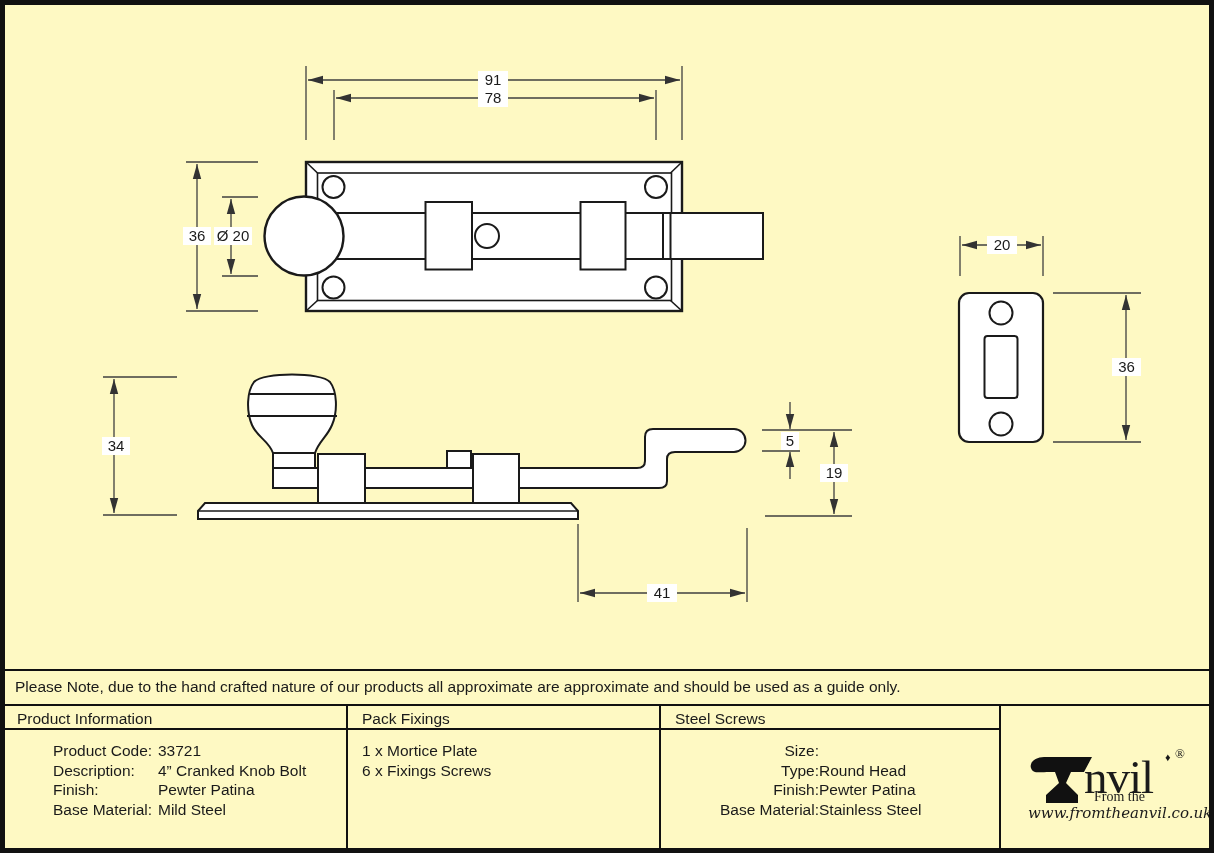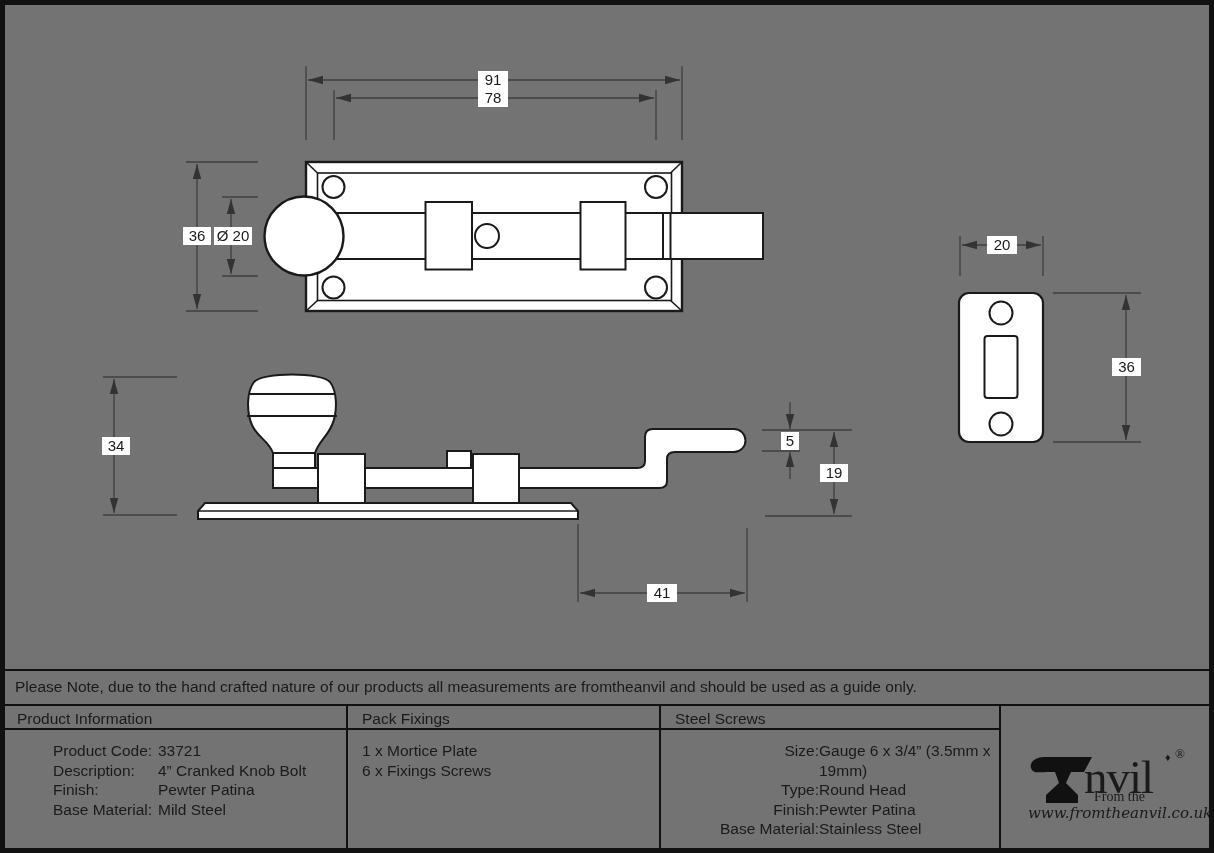--- a/index.html
+++ b/index.html
@@ -4,7 +4,7 @@
 <style>
   html,body{margin:0;padding:0;background:#e8e8e8;}
   .page{
-    position:relative;width:1214px;height:853px;background:#737373;
+    position:relative;width:1214px;height:853px;background:#fef9c3;
     font-family:"Liberation Sans",sans-serif;color:#1a1a1a;overflow:hidden;
   }
   .frame{position:absolute;inset:0;border:5px solid #111;box-sizing:border-box;pointer-events:none;z-index:50;}

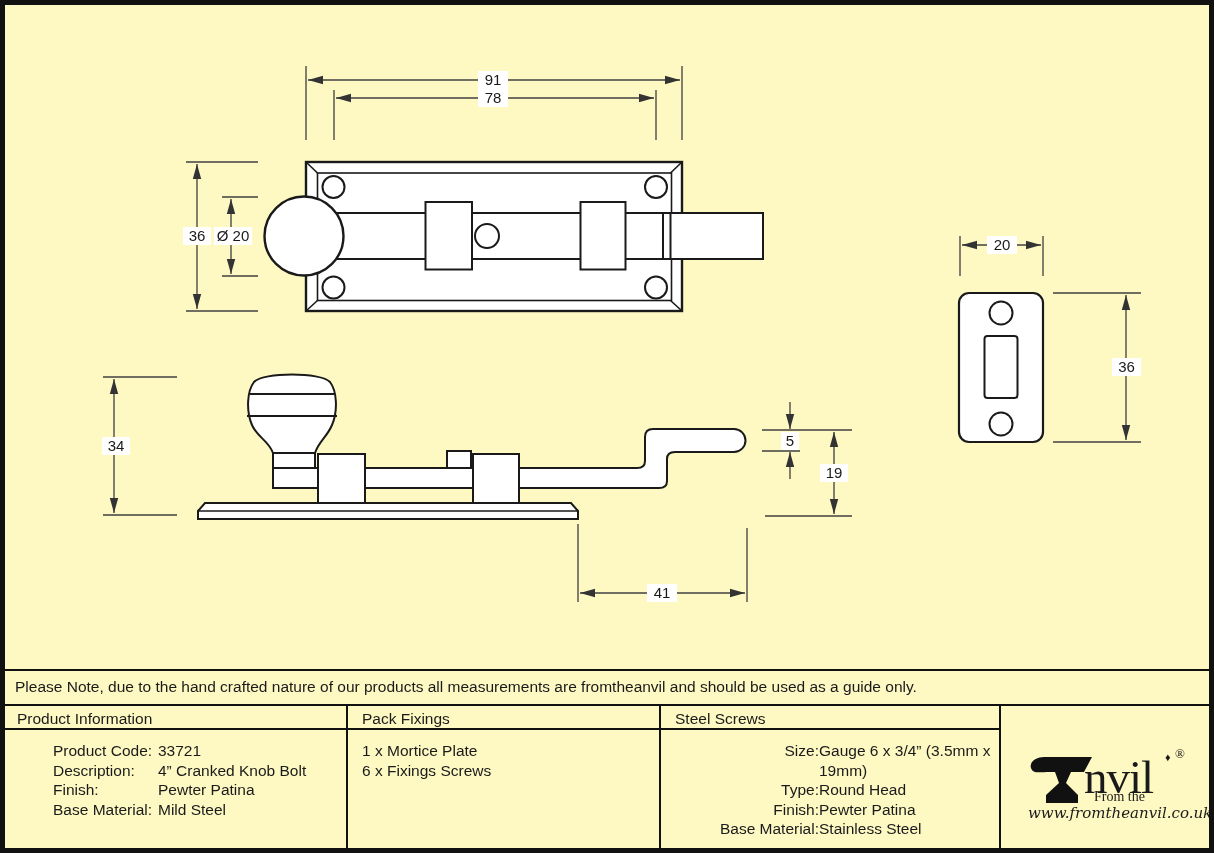--- a/index.html
+++ b/index.html
@@ -176,7 +176,7 @@
   <div class="vline" style="left:659px;top:704px;height:144px;"></div>
   <div class="vline" style="left:999px;top:704px;height:144px;"></div>
 
-  <div class="note">Please Note, due to the hand crafted nature of our products all measurements are fromtheanvil and should be used as a guide only.</div>
+  <div class="note">Please Note, due to the hand crafted nature of our products all approximate are approximate and should be used as a guide only.</div>
 
   <div class="colhead" style="left:17px;text-align:center;">Product Information</div>
   <div class="colhead" style="left:362px;">Pack Fixings</div>

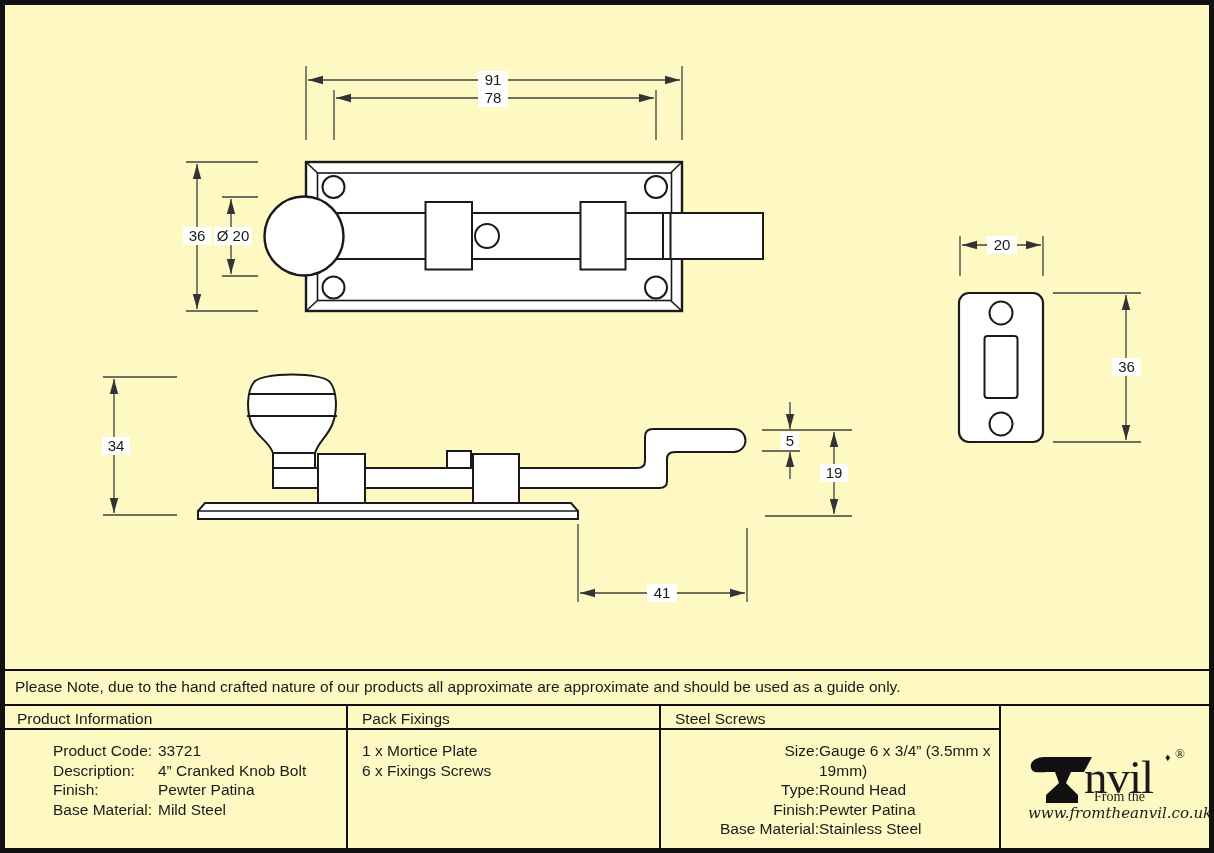--- a/index.html
+++ b/index.html
@@ -209,7 +209,6 @@
   <div class="cellrows" style="left:675px;width:320px;">
     <div class="kv wide">
       <span class="k">Size:</span>
-      <span class="v">Gauge 6 x 3/4” (3.5mm x 19mm)</span>
     </div>
     <div class="kv wide">
       <span class="k">Type:</span>

